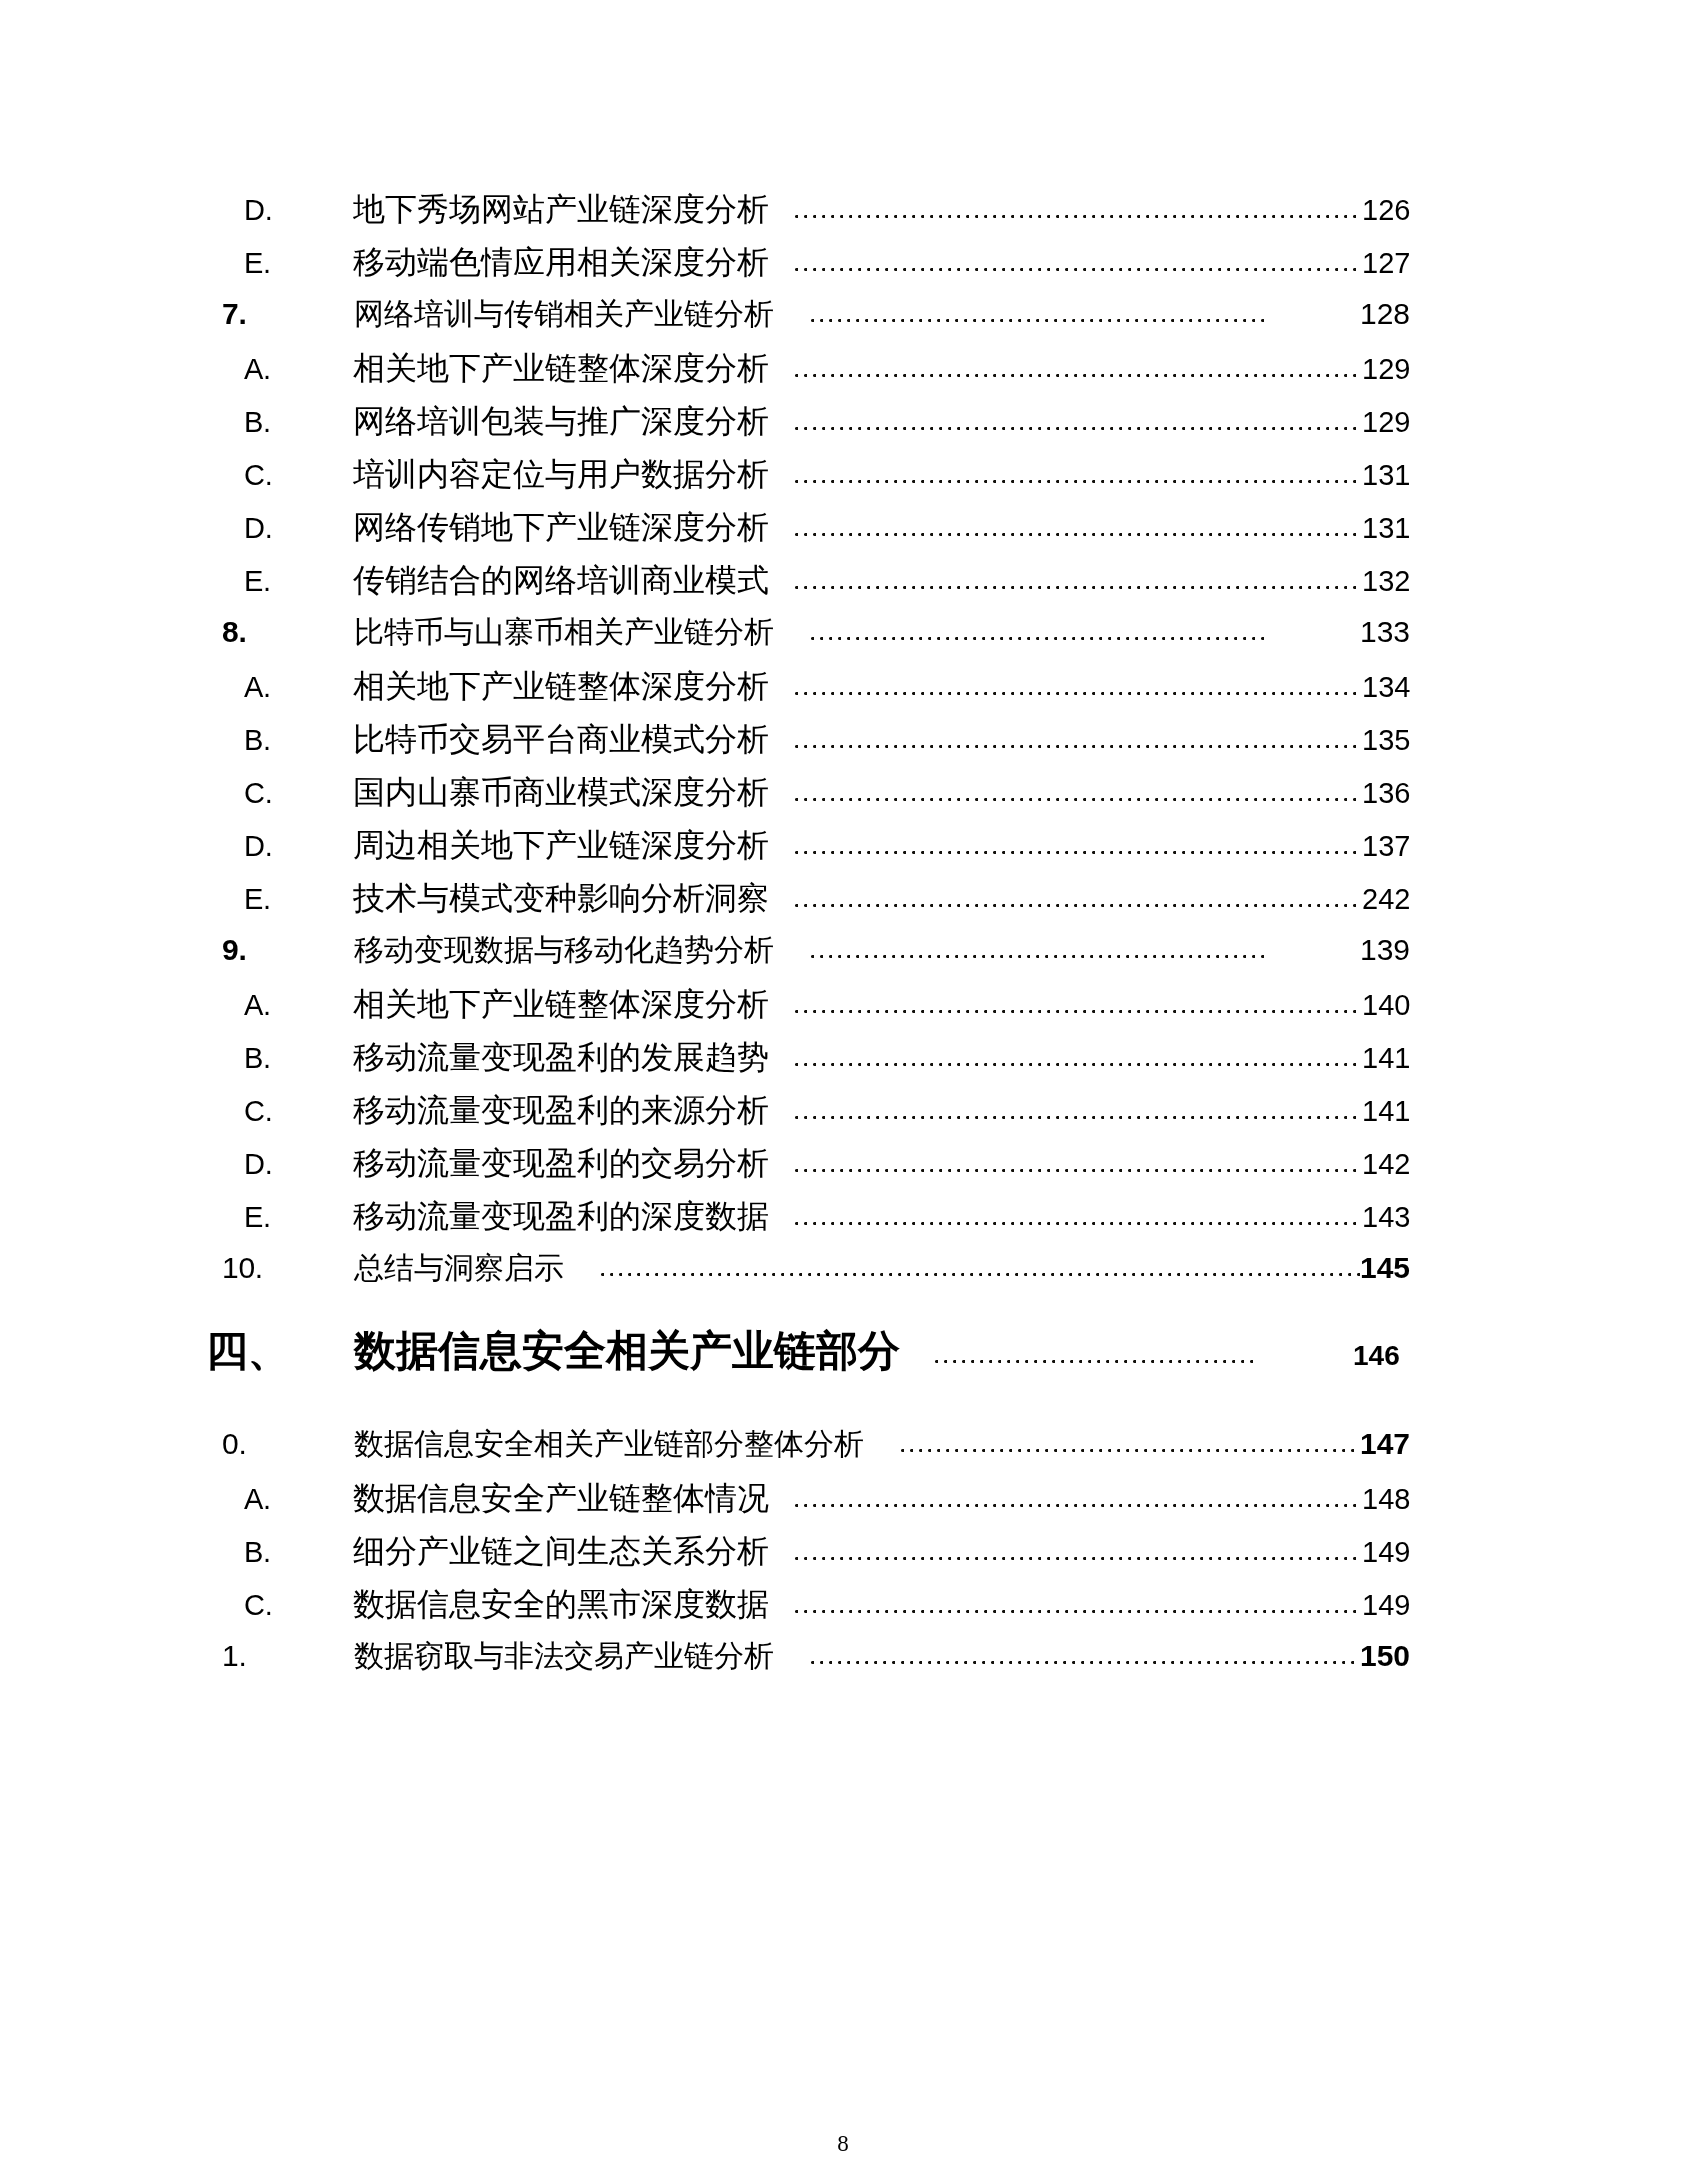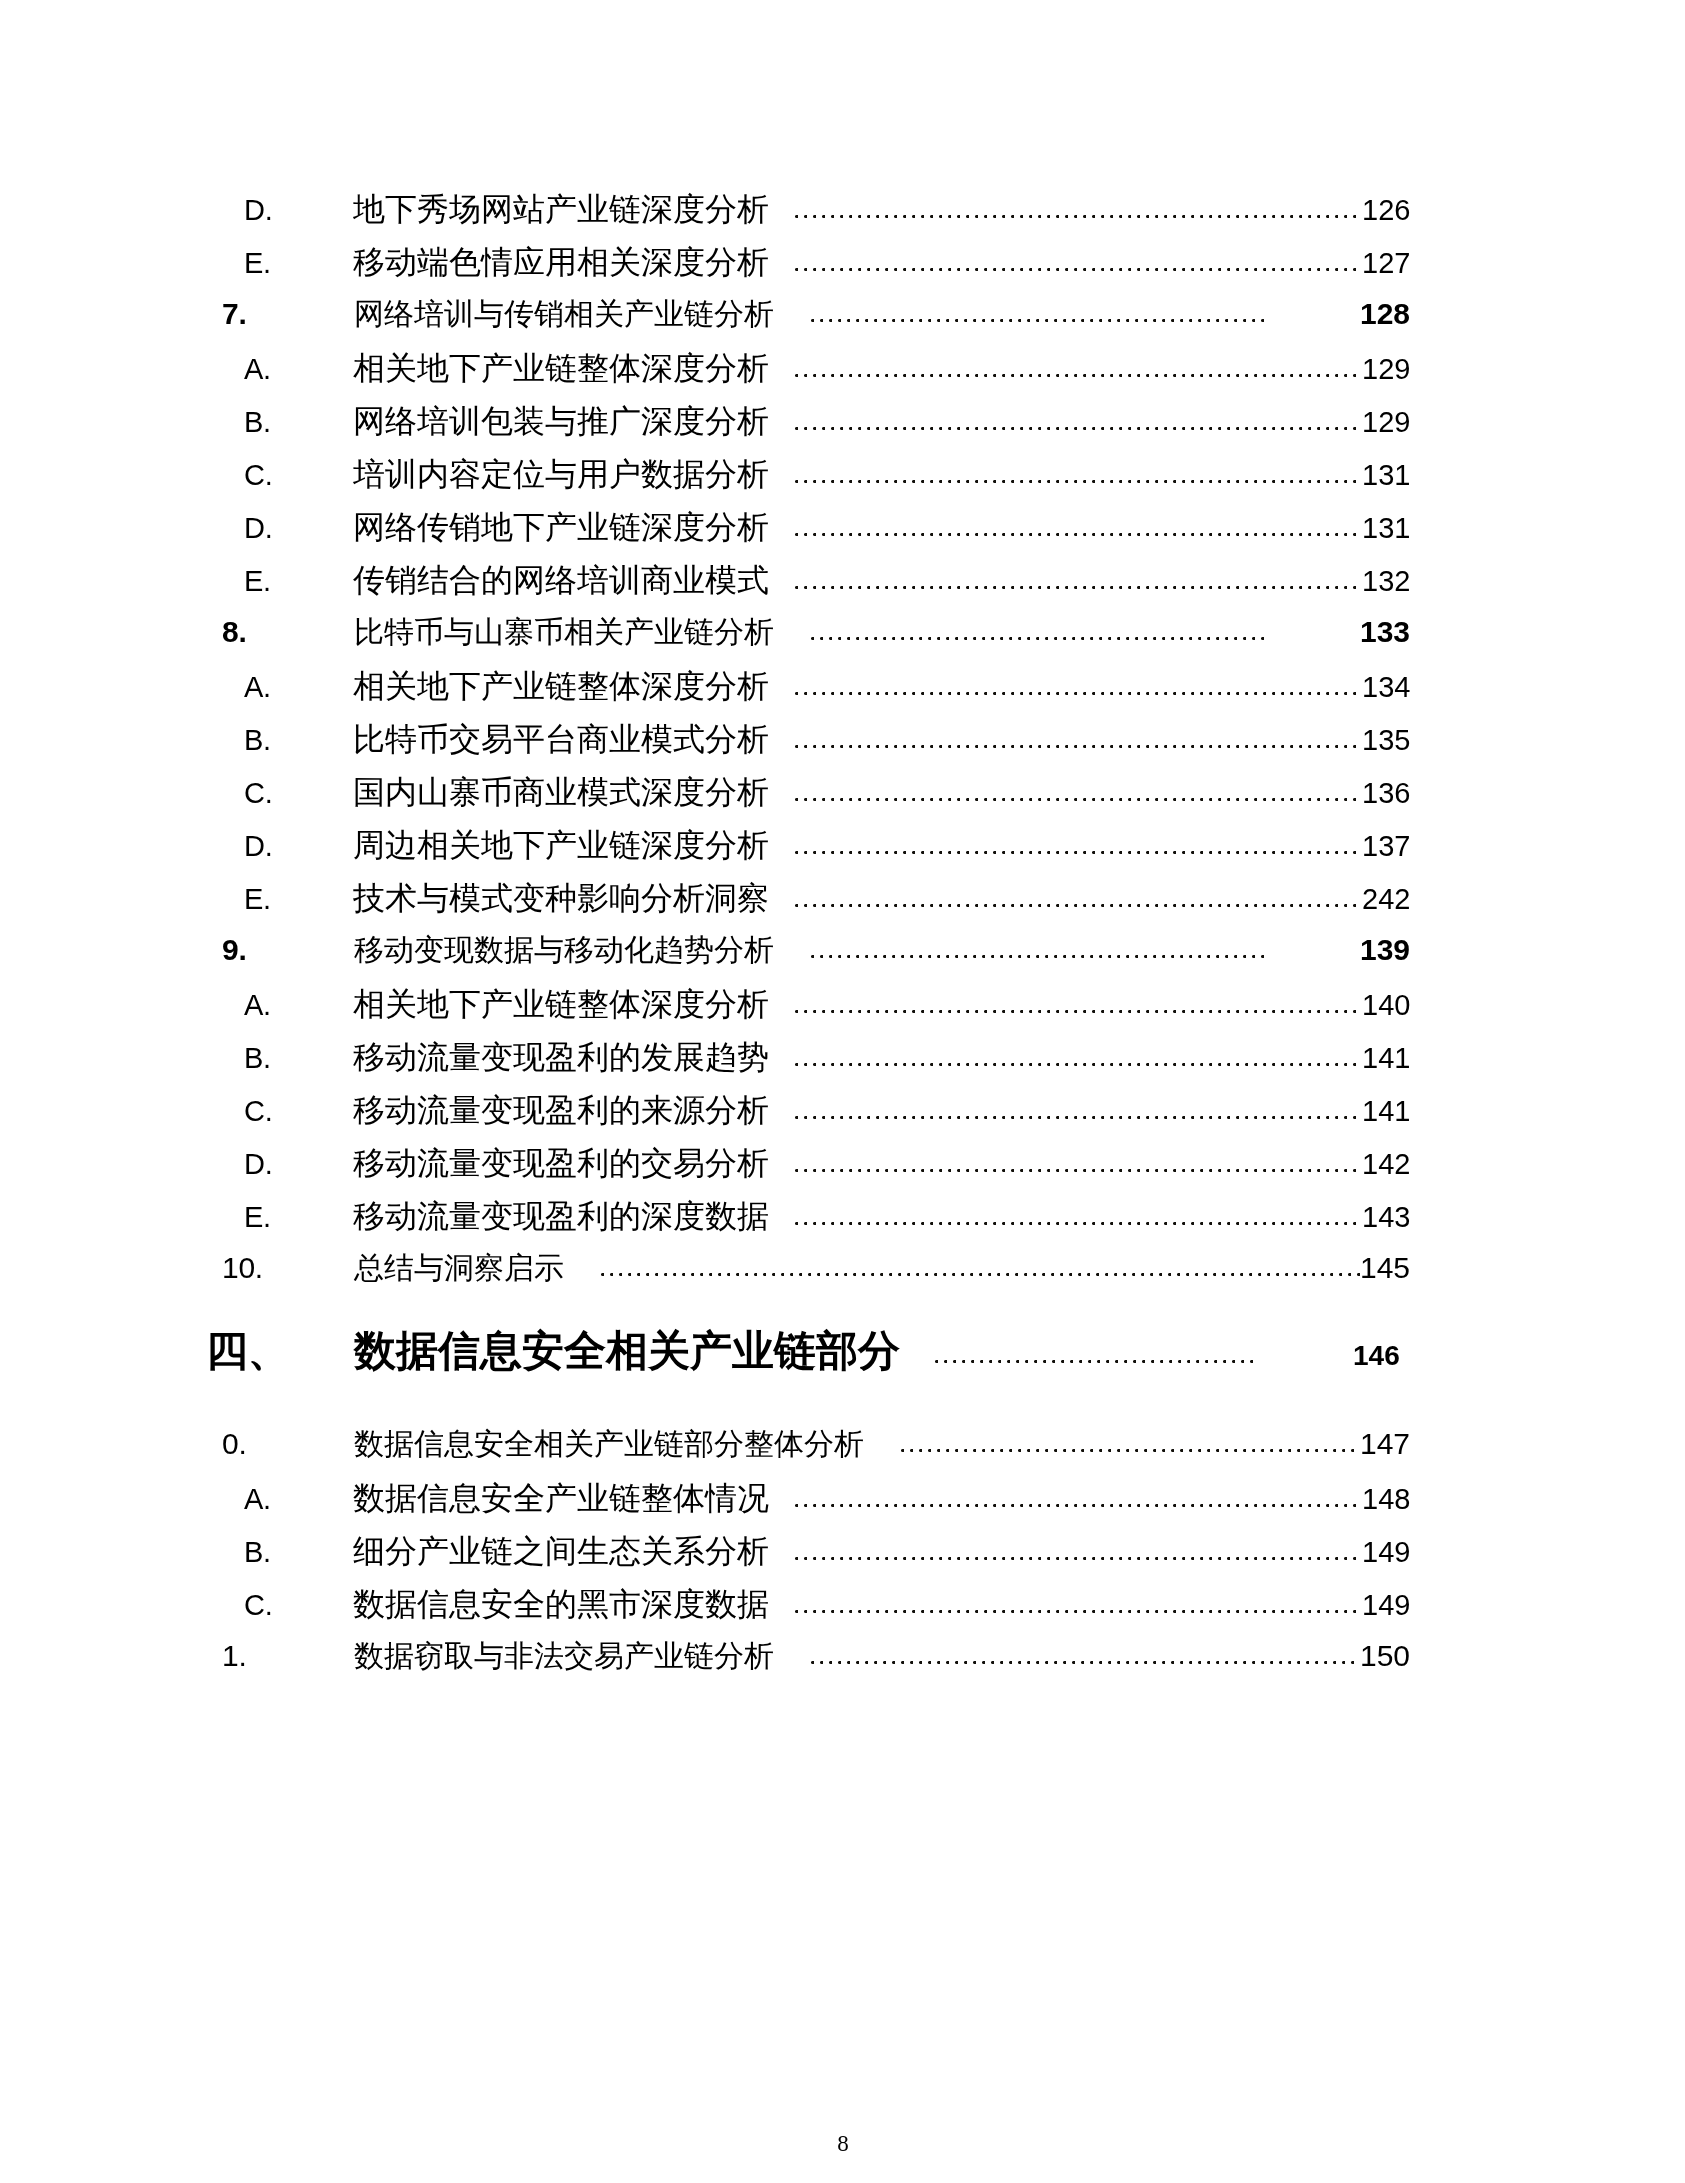--- a/index.html
+++ b/index.html
@@ -119,7 +119,7 @@
   }
   .lvl1 .pageno {
     font-size: 30px;
-    font-weight: bold;
+    font-weight: normal;
     line-height: 1;
     min-width: 64px;
   }

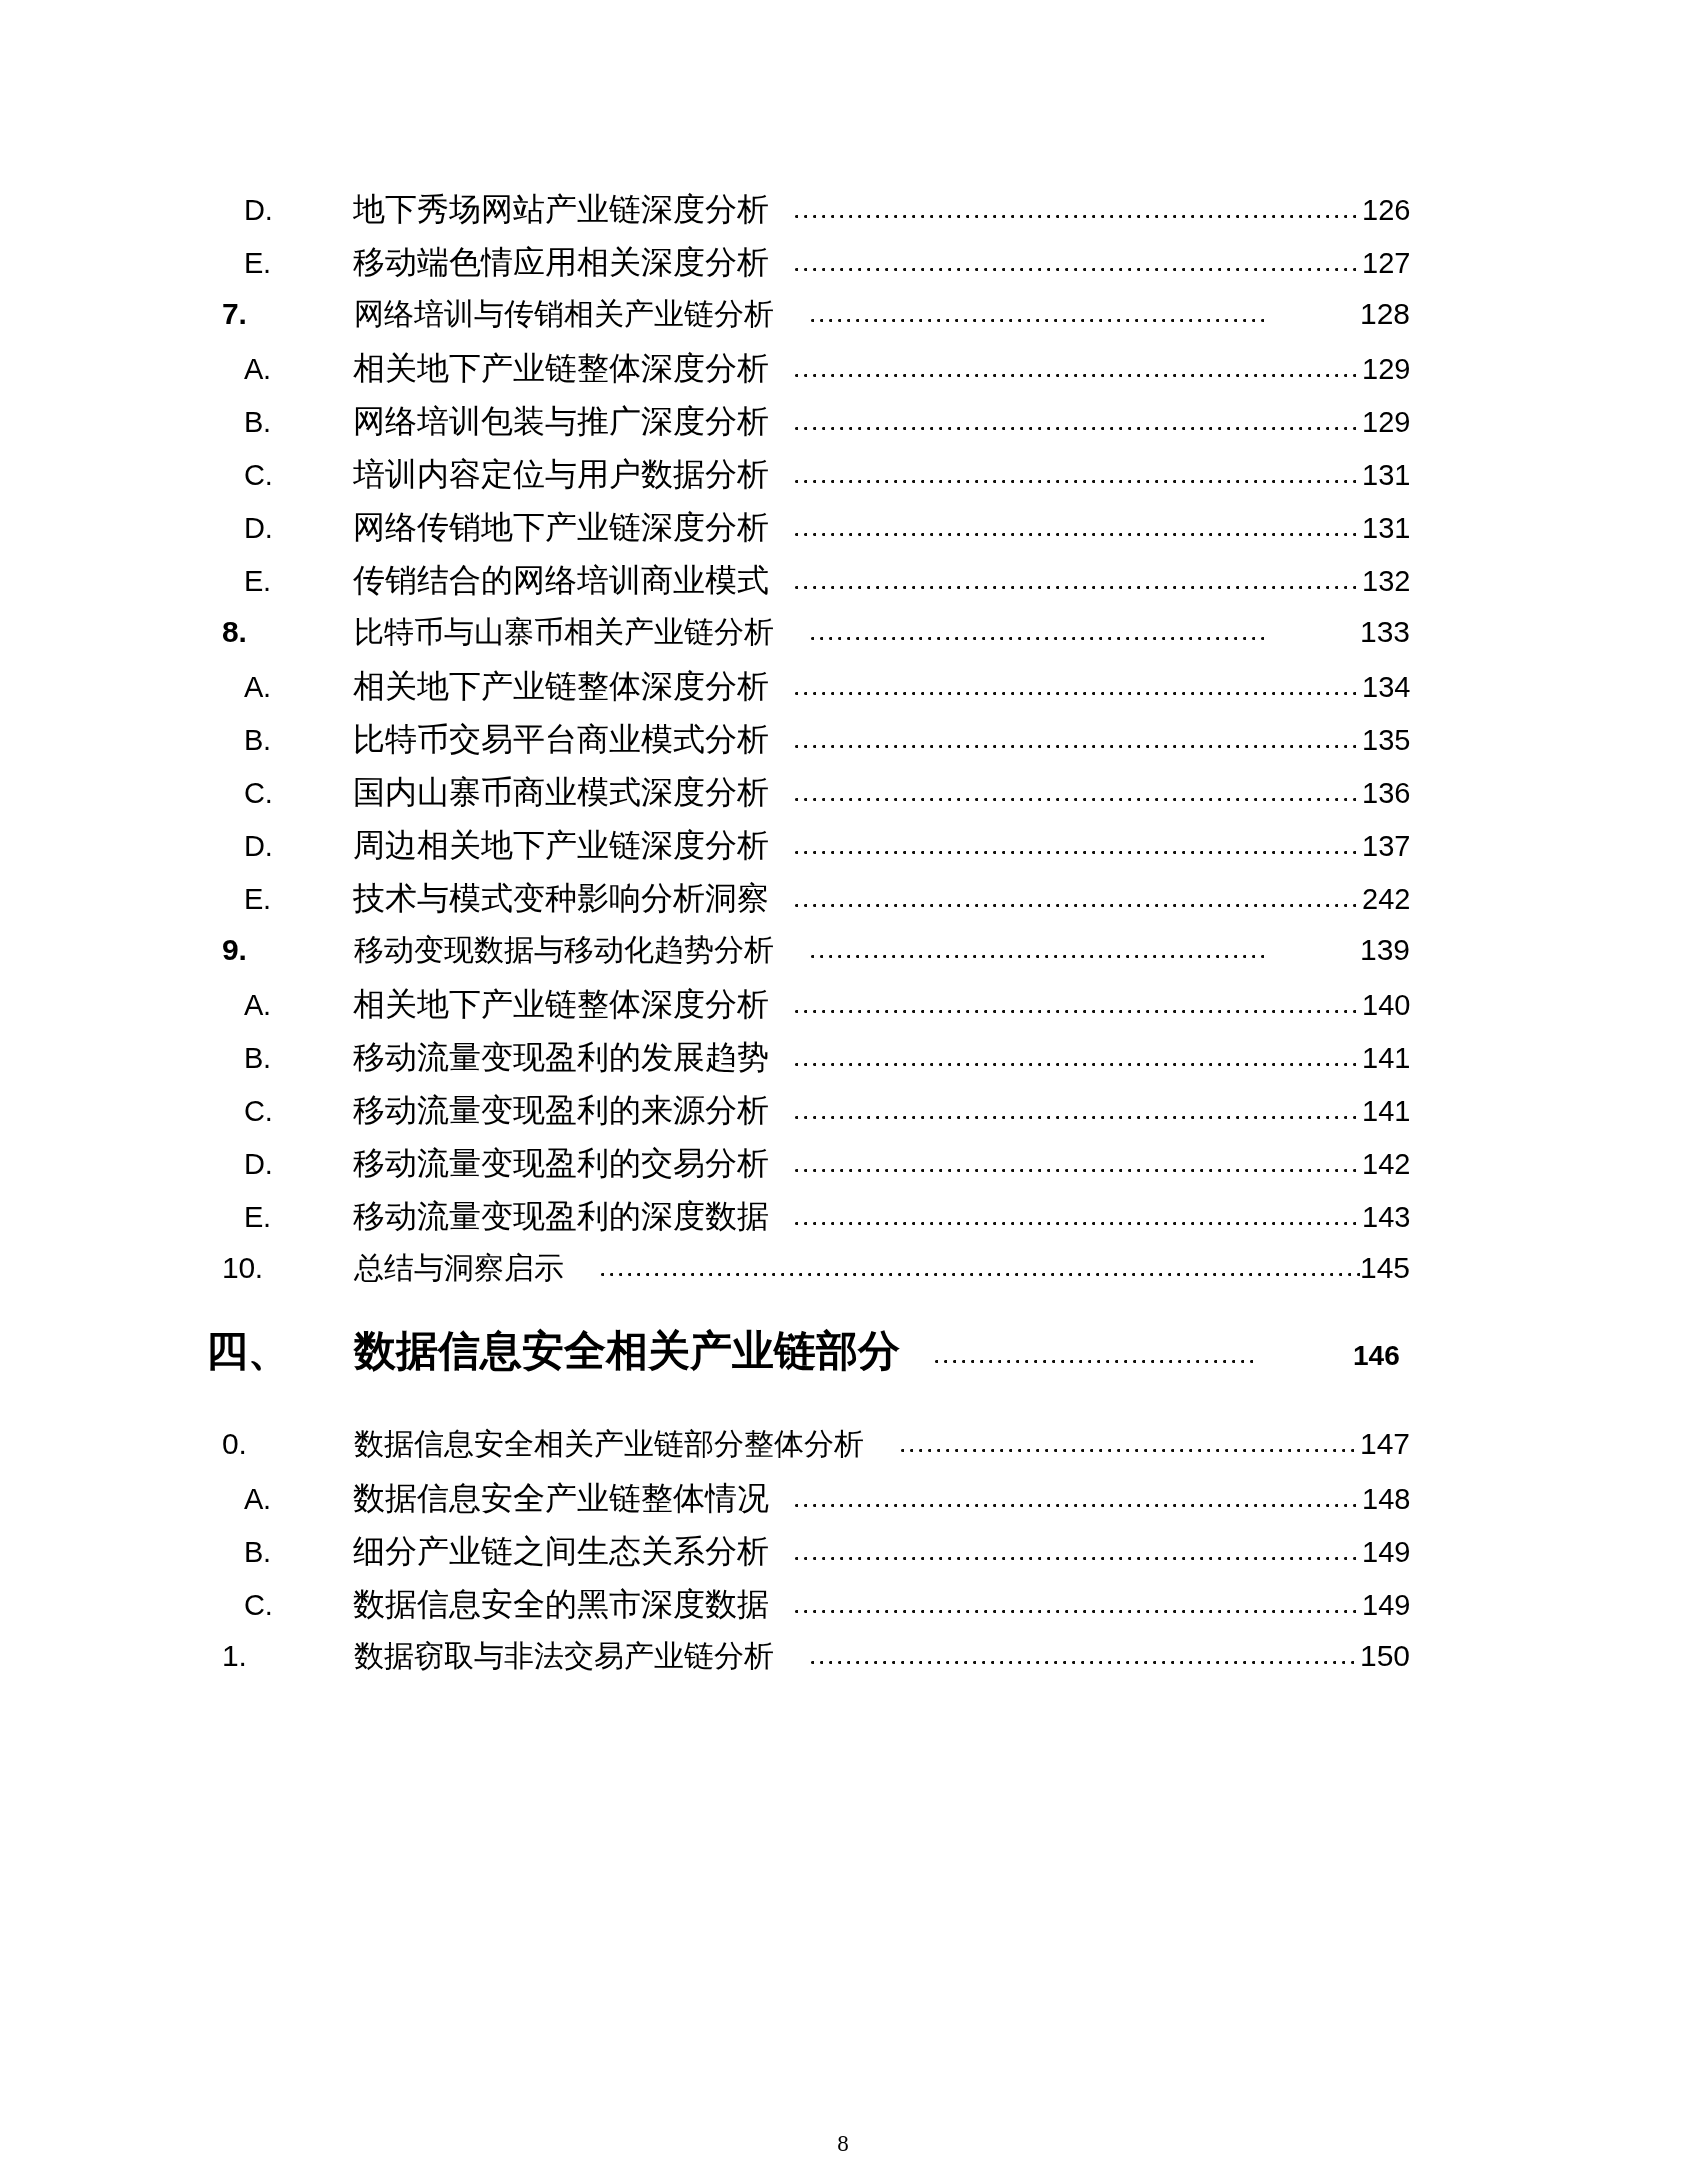--- a/index.html
+++ b/index.html
@@ -134,7 +134,7 @@
   
   .lvl1.flush .leader { margin-right: 0; }
   .lvl1.flush .marker { font-weight: normal; }
-  .lvl1.flush .pageno { font-weight: normal; }
+  .lvl1.flush .pageno { font-weight: bold; }
 
   
   .lvlH {

